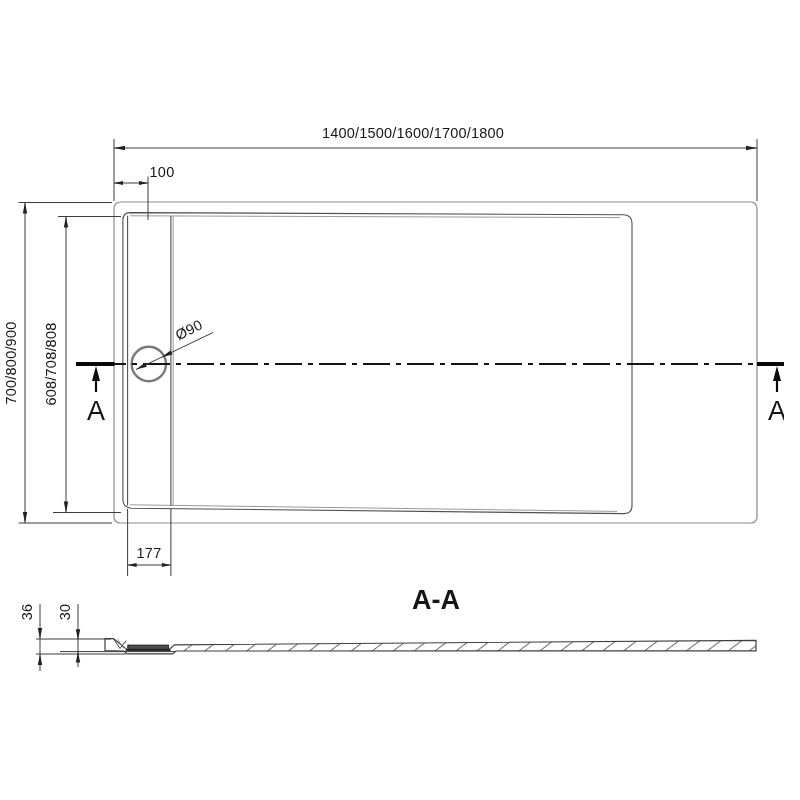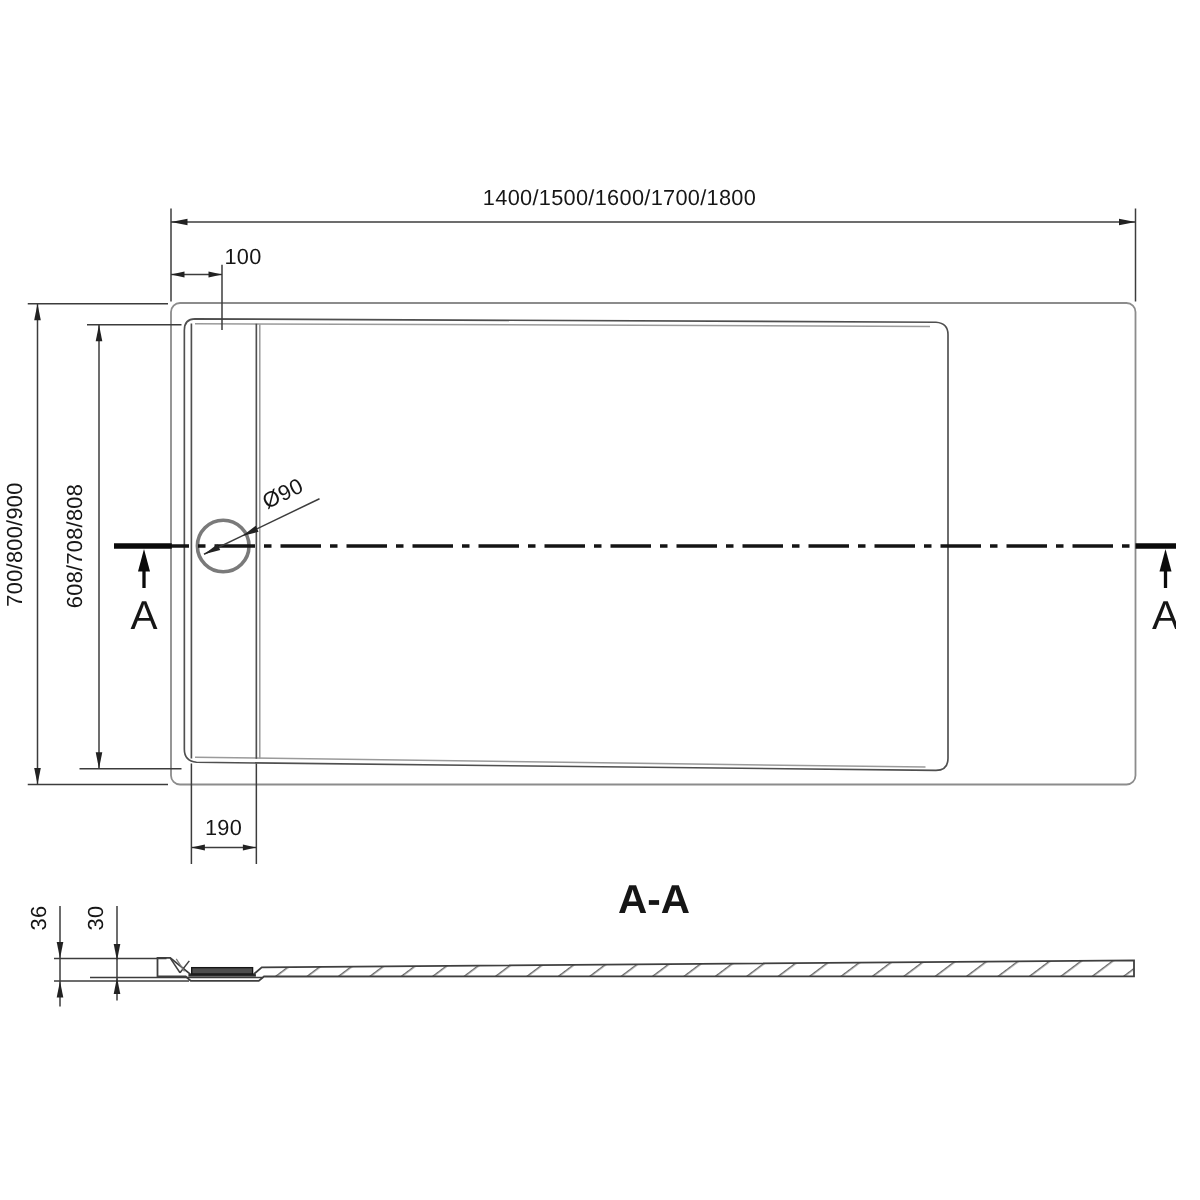--- a/index.html
+++ b/index.html
@@ -137,7 +137,7 @@
 
   <div class="label dim-label rot-diag" style="left:189px;top:330px;">Ø90</div>
 
-  <div class="label dim-label" style="left:149px;top:553px;">190</div>
+  <div class="label dim-label" style="left:149px;top:553px;">177</div>
 
   <div class="label marker" style="left:96px;top:411px;">A</div>
 

